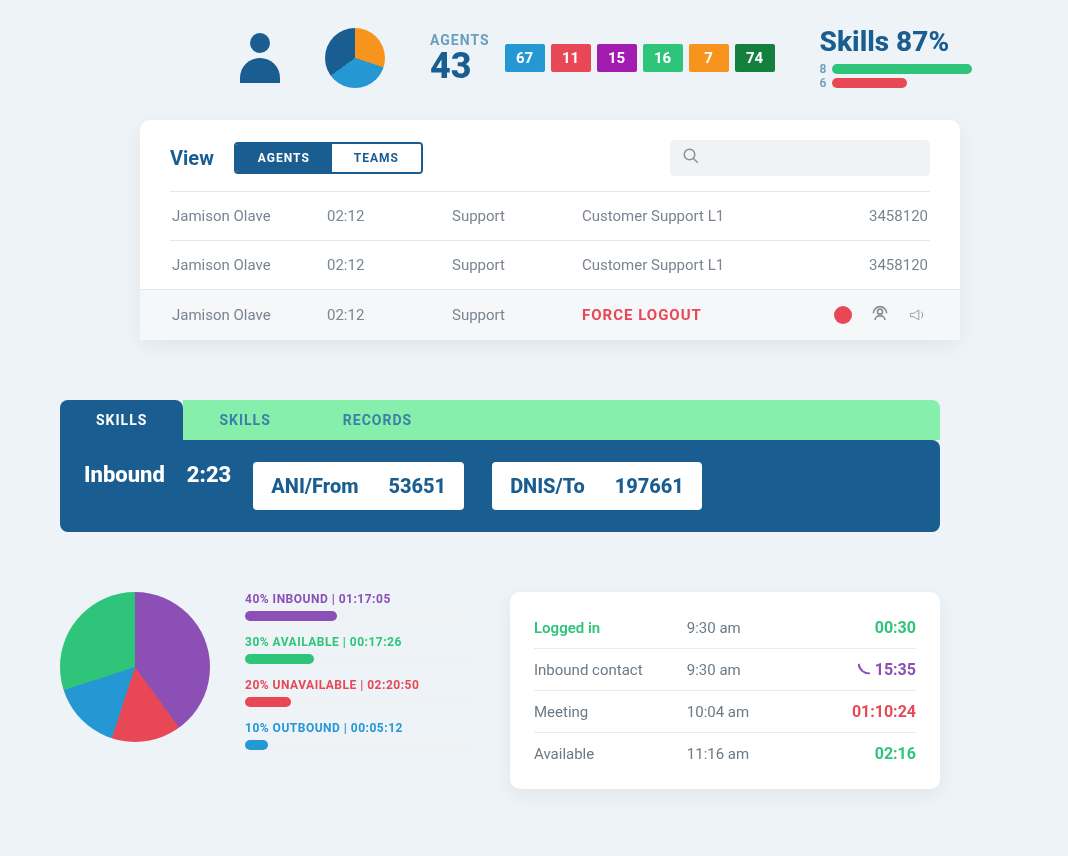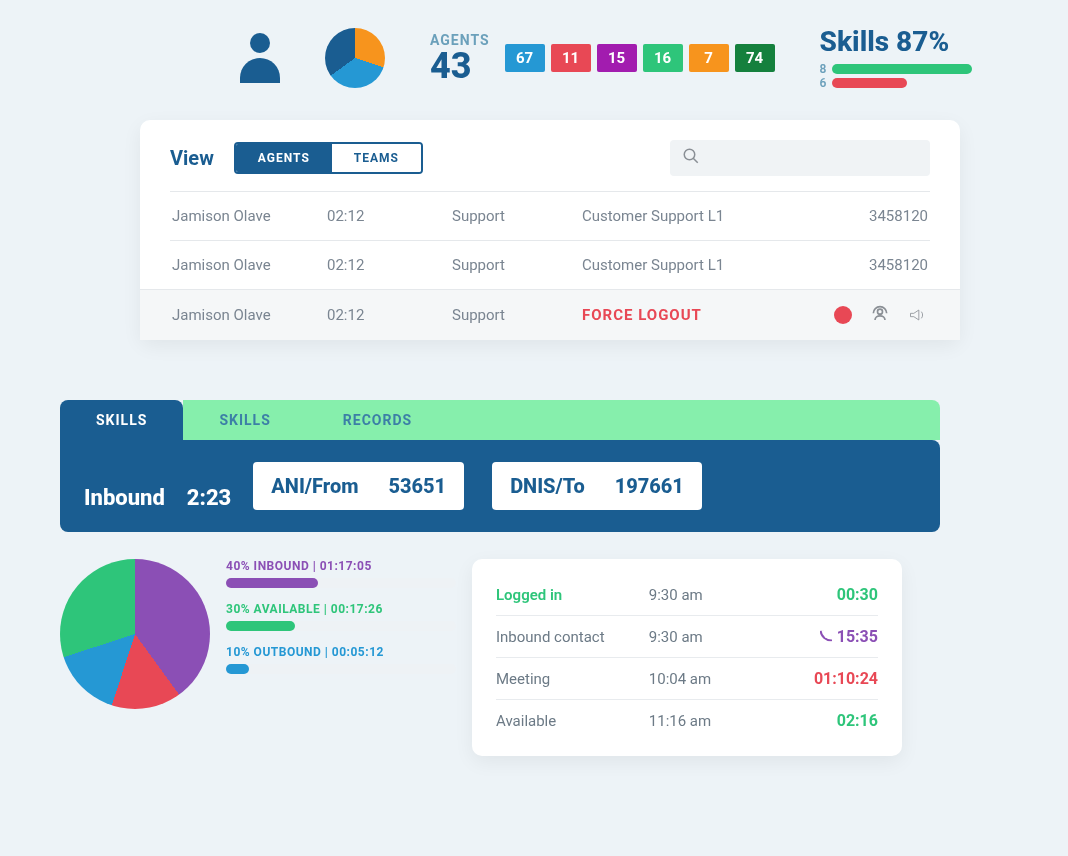--- a/index.html
+++ b/index.html
@@ -47,7 +47,7 @@
 .tab-metrics{background:#1a5d91;color:#fff}
 .tab-secondary{color:#3c7fa6;flex:1}
 .tab-row-rest{background:#86efac;border-radius:0 8px 0 0;display:flex;flex:1}
-.metrics-body{background:#1a5d91;border-radius:0 8px 8px 8px;padding:22px 24px;display:flex;align-items:flex-end;gap:22px}
+.metrics-body{background:#1a5d91;border-radius:0 8px 8px 8px;padding:22px 24px;display:flex;align-items:flex-start;gap:22px}
 .metrics-body .lbl{color:#fff;font-weight:800;font-size:22px}
 .white-pill{background:#fff;border-radius:4px;padding:12px 18px;display:flex;align-items:center;gap:30px}
 .pill-label{color:#1a5d91;font-weight:800;font-size:20px}

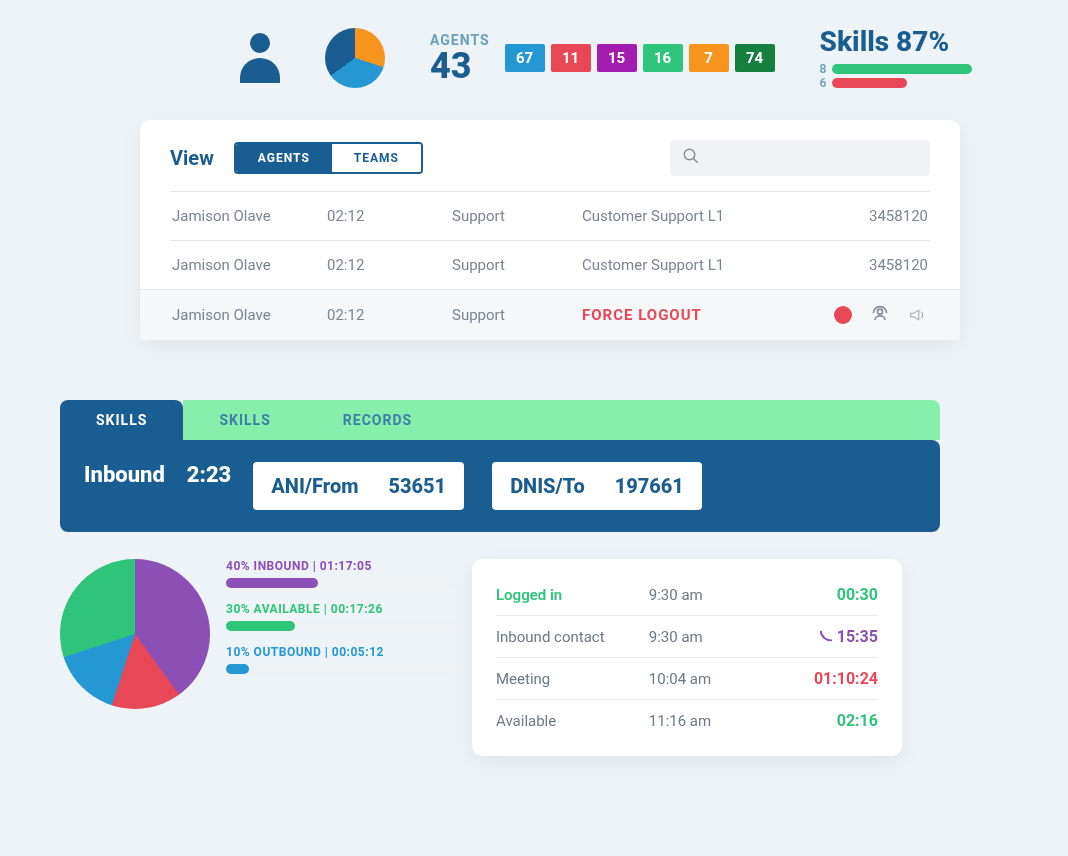--- a/index.html
+++ b/index.html
@@ -52,7 +52,7 @@
 .white-pill{background:#fff;border-radius:4px;padding:12px 18px;display:flex;align-items:center;gap:30px}
 .pill-label{color:#1a5d91;font-weight:800;font-size:20px}
 .pill-val{color:#1a5d91;font-weight:800;font-size:20px}
-.bottom{display:flex;gap:16px;margin-top:27px;margin-left:20px}
+.bottom{display:flex;gap:35px;margin-top:60px;margin-left:20px}
 .big-pie{width:150px;height:150px;border-radius:50%;background:conic-gradient(#8b4fb5 0 40%,#e84855 40% 55%,#2598d4 55% 70%,#2ec57a 70% 100%)}
 .legend{display:flex;flex-direction:column;gap:14px;width:230px}
 .legend-item{display:flex;flex-direction:column;gap:5px}

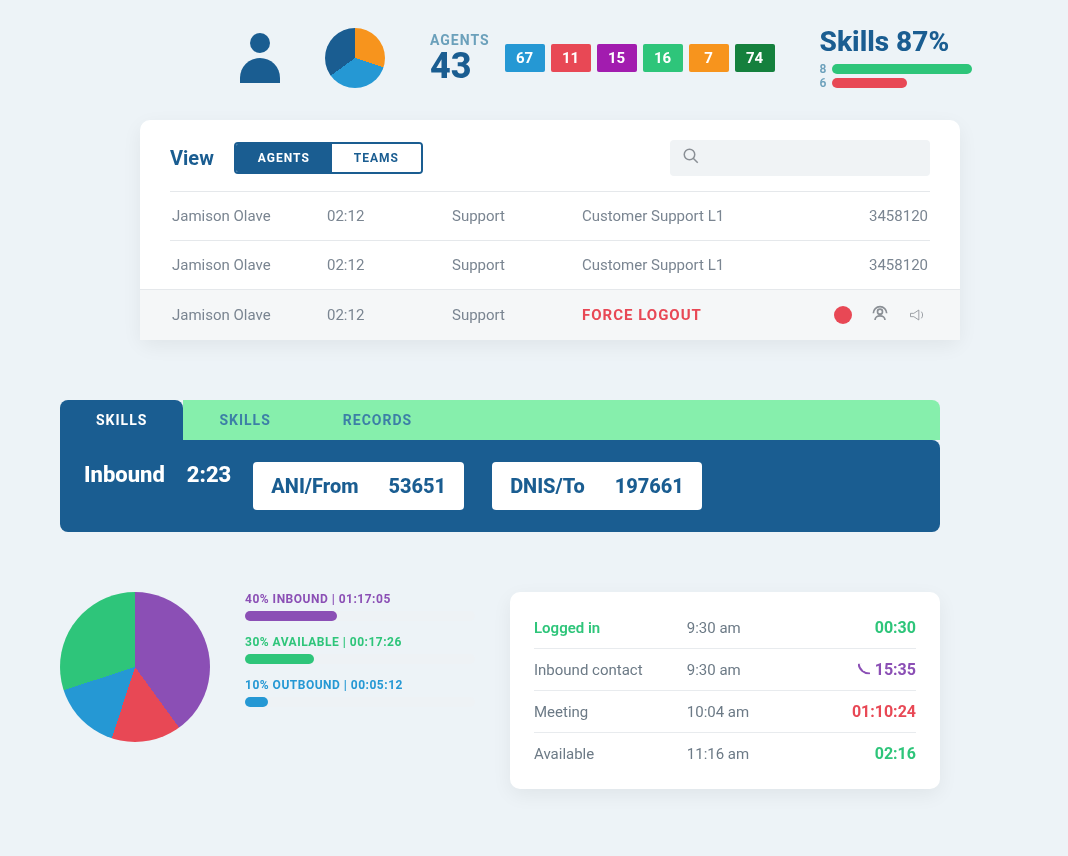--- a/index.html
+++ b/index.html
@@ -204,6 +204,12 @@
         </div>
       </div>
       <div class="legend-item">
+        <div class="legend-text lt-red">20% UNAVAILABLE | 02:20:50</div>
+        <div class="legend-bar-bg">
+          <div class="legend-bar lb-red"></div>
+        </div>
+      </div>
+      <div class="legend-item">
         <div class="legend-text lt-blue">10% OUTBOUND | 00:05:12</div>
         <div class="legend-bar-bg">
           <div class="legend-bar lb-blue"></div>

